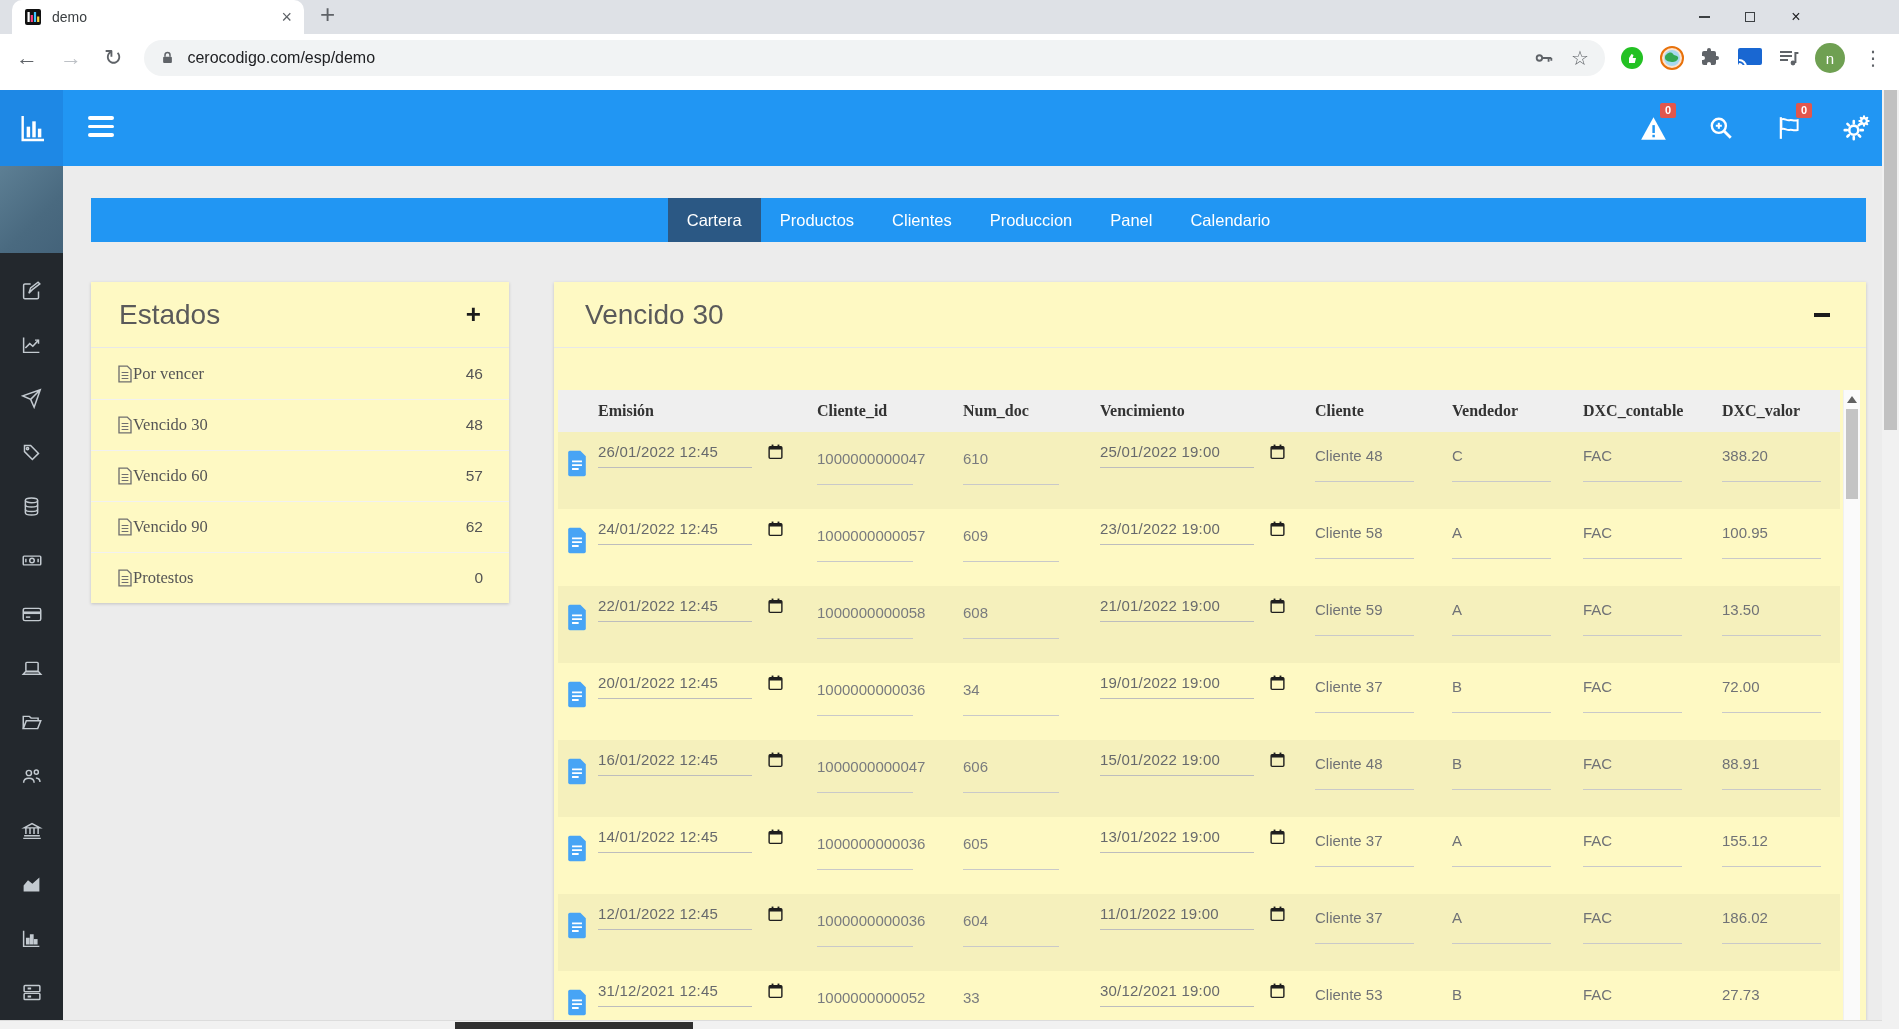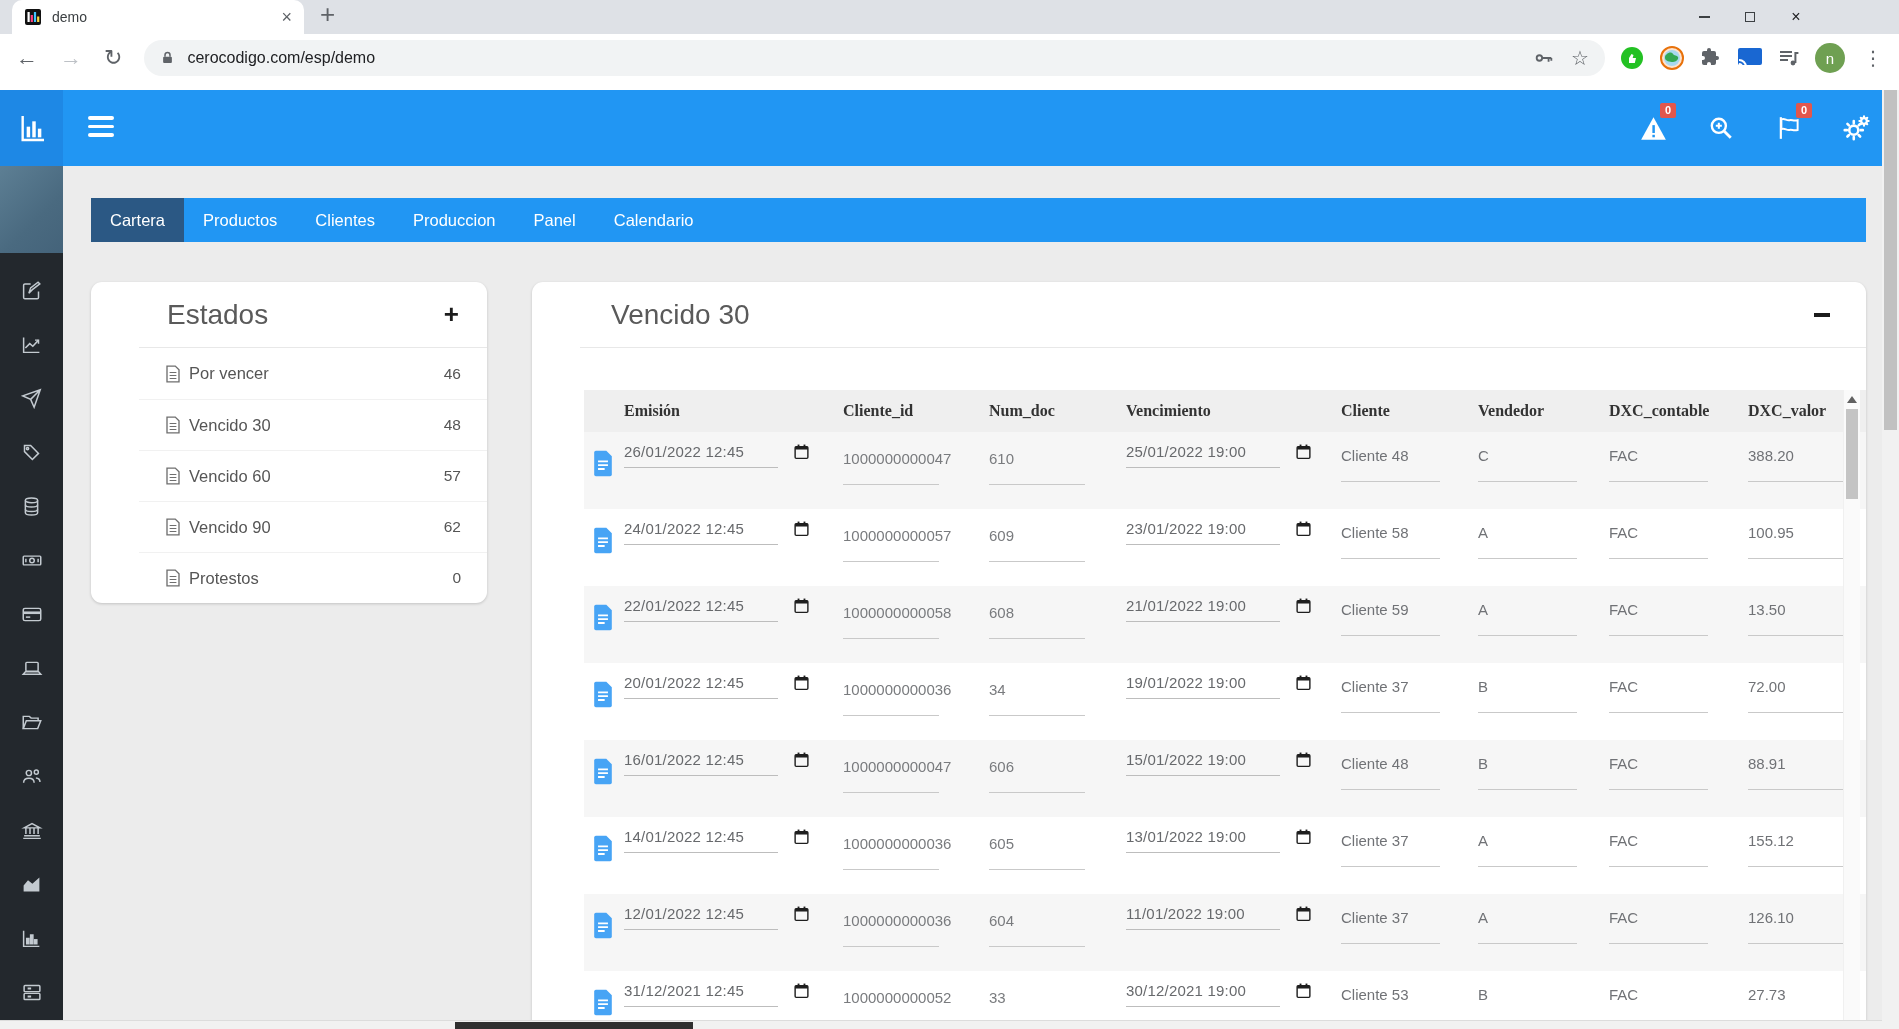--- a/index.html
+++ b/index.html
@@ -50,7 +50,7 @@
   .side-icons svg { display:block; }
 
   .main { position:absolute; left:63px; top:76px; right:0; bottom:0; }
-  .apptabs { margin:32px 33px 0 28px; height:44px; background:#2196f3; display:flex; }
+  .apptabs { margin:32px 33px 0 28px; height:44px; background:#2196f3; display:flex;justify-content:center; }
   .apptab { padding:0 19px; line-height:44px; color:#fff; font-size:16.5px; cursor:default; }
   .apptab.active { background:#2b5884; }
 

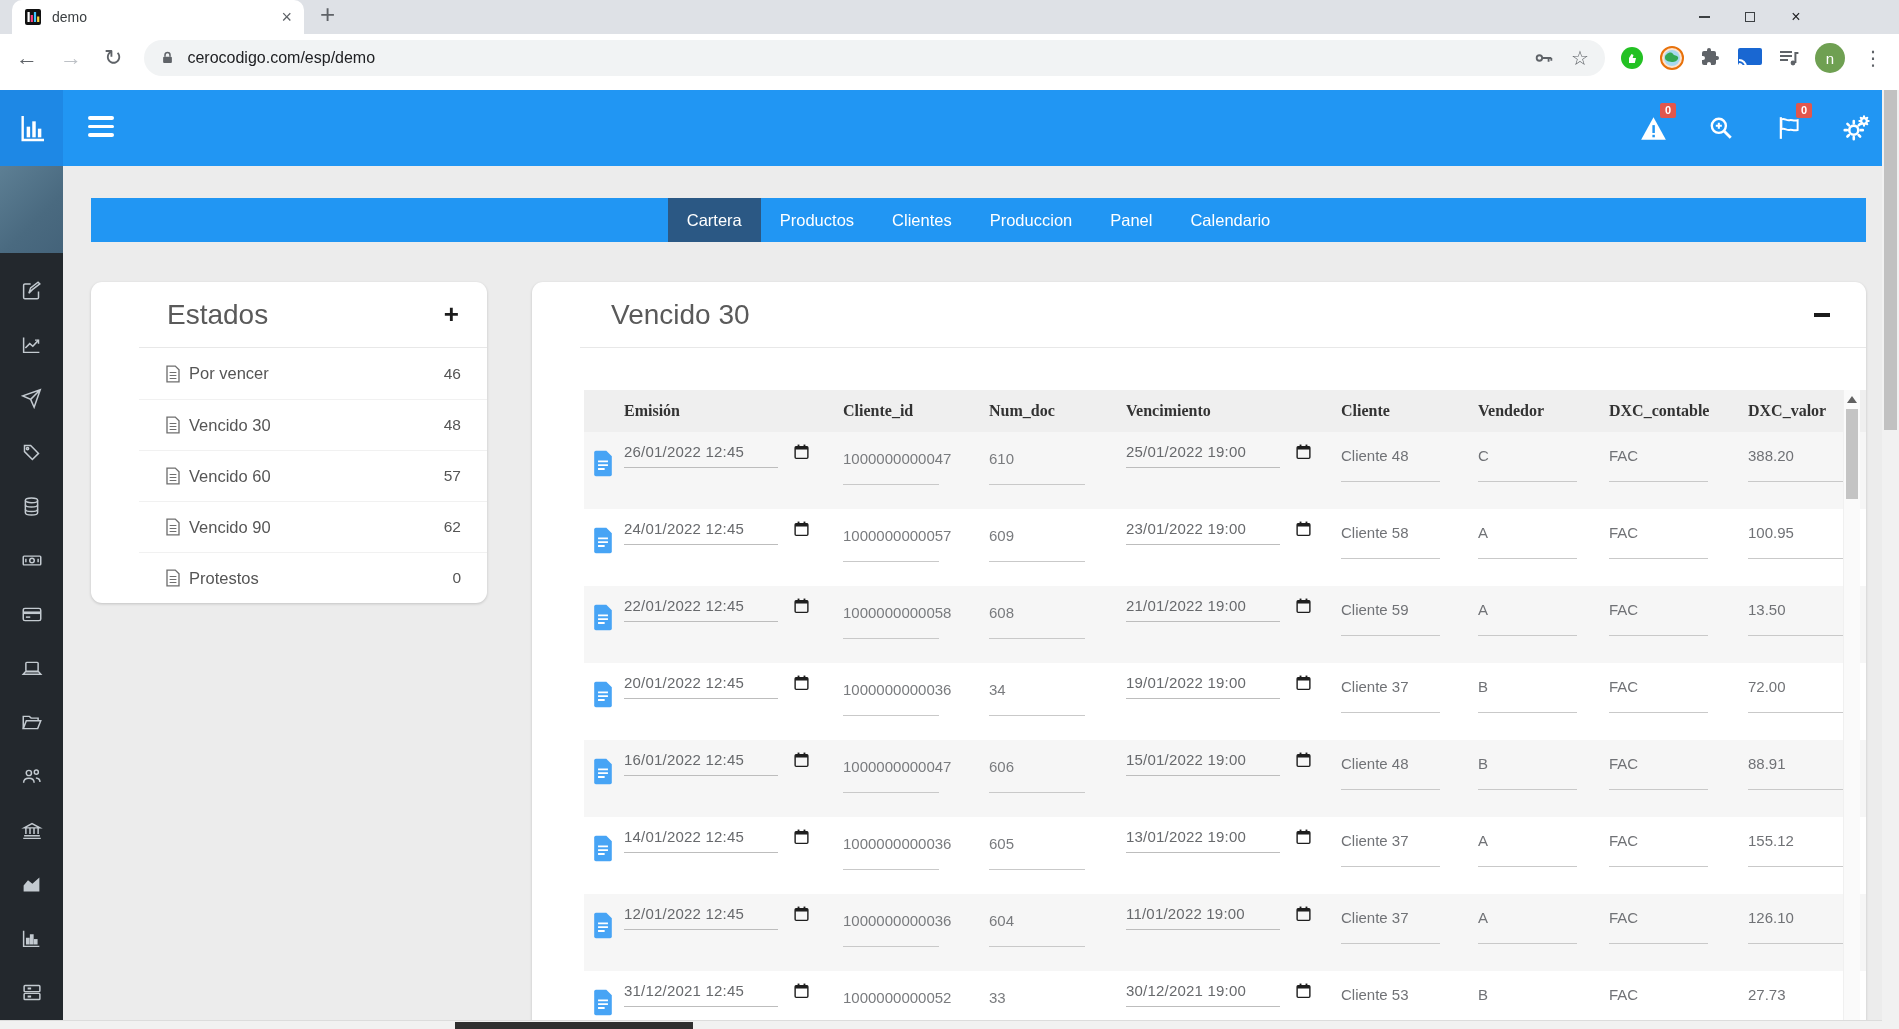--- a/index.html
+++ b/index.html
@@ -55,7 +55,7 @@
   .apptab.active { background:#2b5884; }
 
   .cards { display:flex; align-items:flex-start; margin:40px 33px 0 28px; gap:45px; }
-  .card { background:#ffffff; border-radius:11px; box-shadow:0 1px 3px rgba(0,0,0,.18);padding-left:48px; }
+  .card { background:#fef9c3; border-radius:0; box-shadow:0 1px 3px rgba(0,0,0,.18); }
   .card-head { display:flex; align-items:center; justify-content:space-between; padding:0 28px; height:66px;
                border-bottom:1px solid #e8e8e8; }
   .card-title { font-size:28px; color:#5a5a5a; }

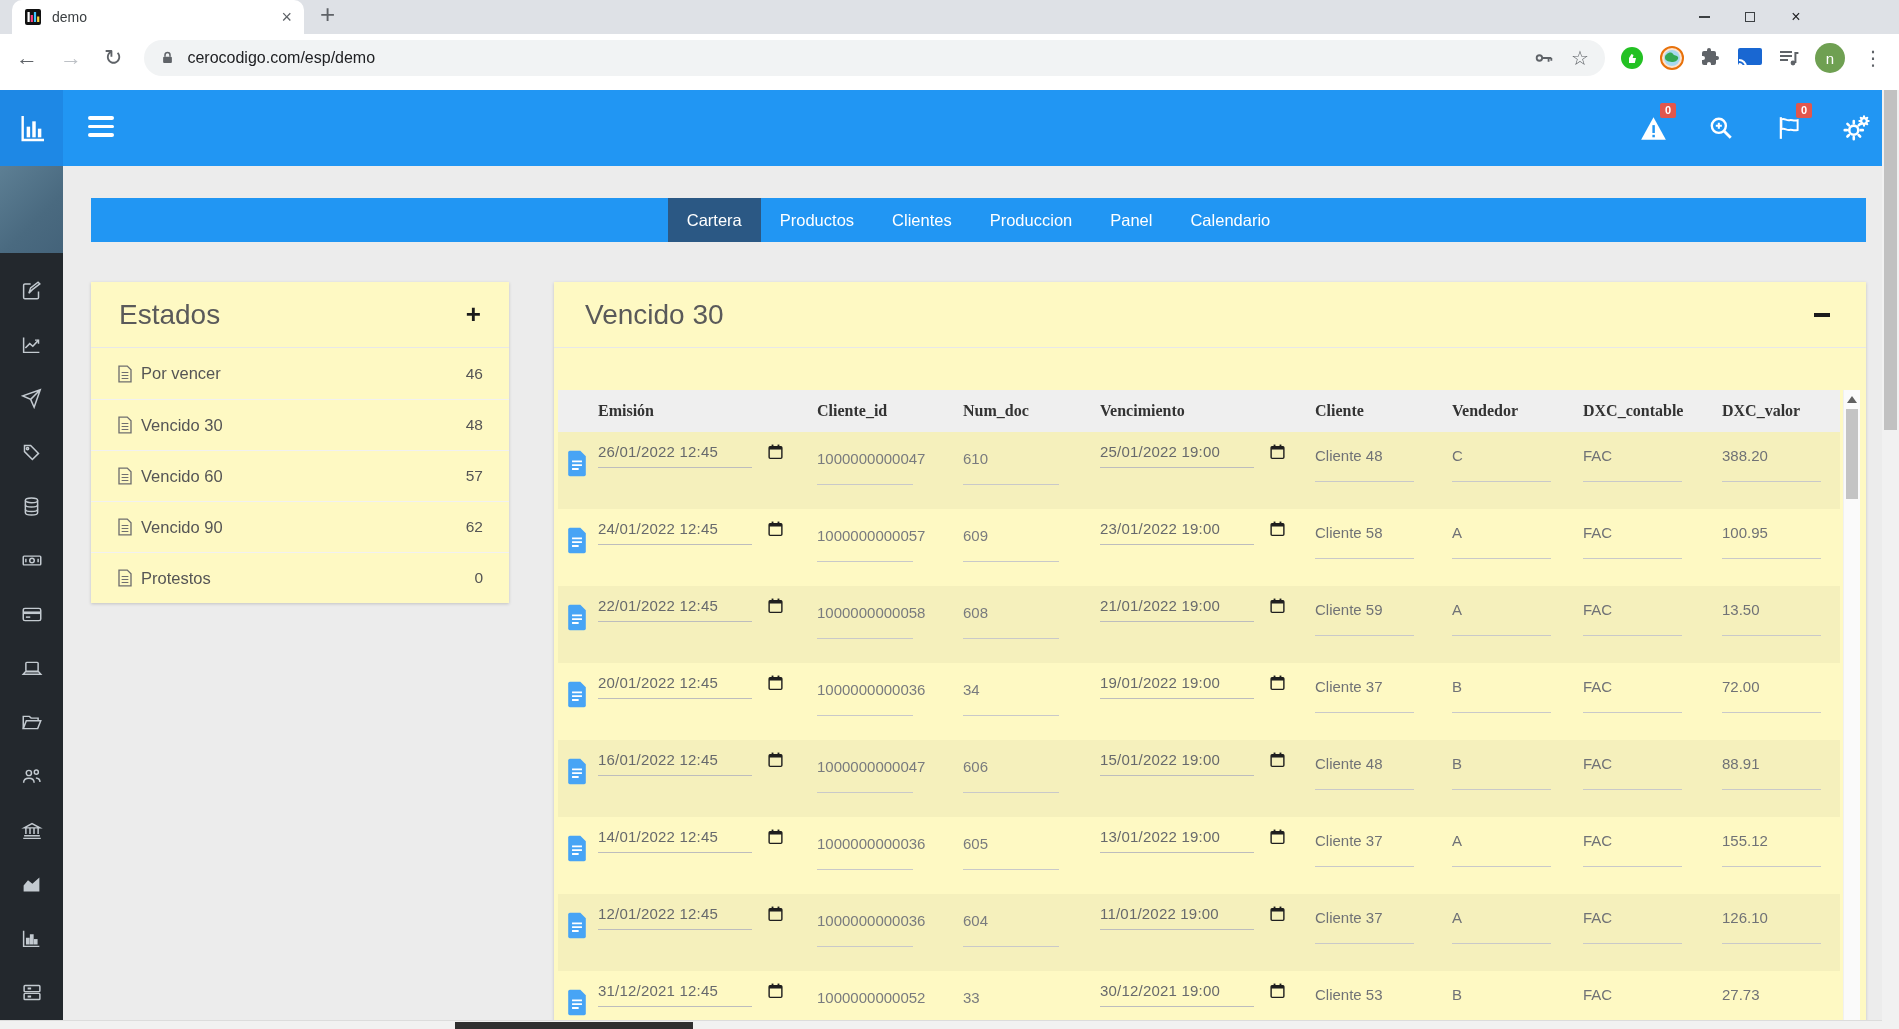--- a/index.html
+++ b/index.html
@@ -65,7 +65,7 @@
   .card.estados { width:418px; }
   .est-item { display:flex; align-items:center; padding:0 26px; height:51px; border-top:1px solid #f1f1f1; }
   .est-item:first-of-type { border-top:none; }
-  .est-label { margin-left:8px; font-size:16.5px; color:#555; }
+  .est-label { margin-left:0; font-size:16.5px; color:#555;font-family:Liberation Serif, serif; }
   .est-count { margin-left:auto; font-size:15.5px; color:#555; }
 
   .card.vencido { flex:1; height:800px; position:relative; }

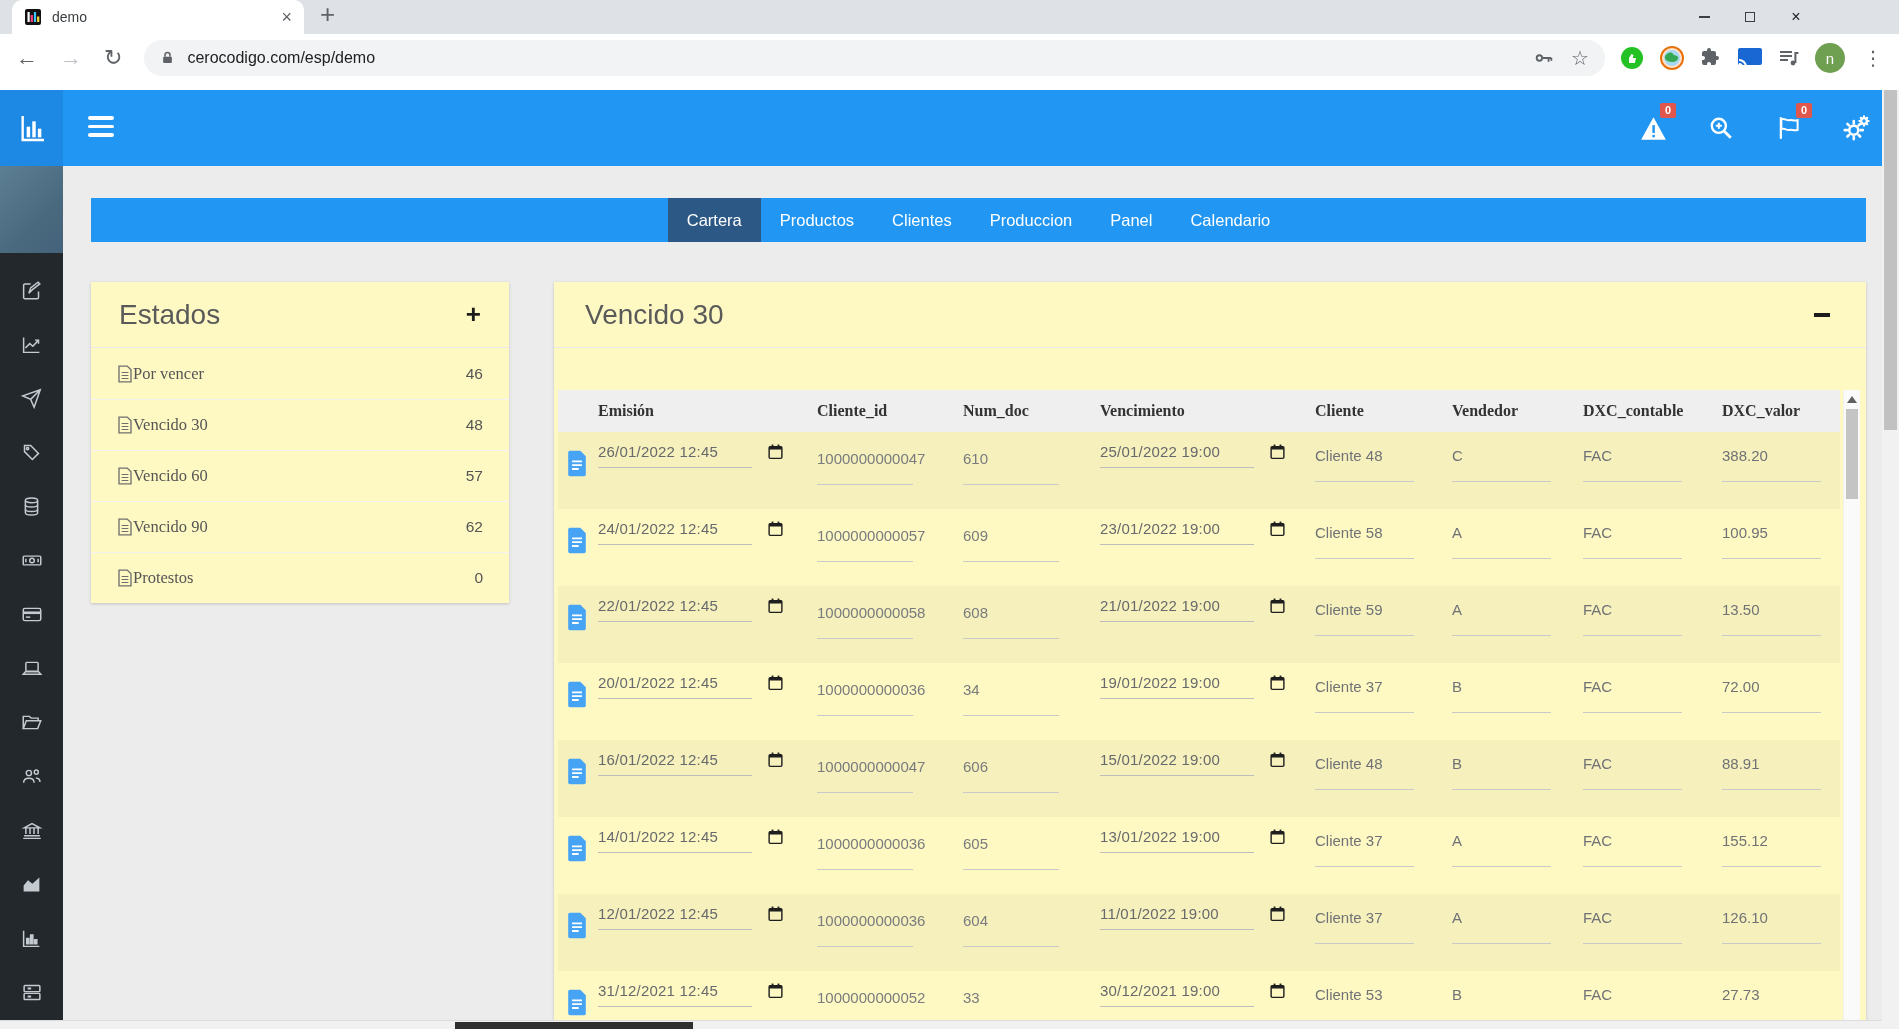--- a/index.html
+++ b/index.html
@@ -783,7 +783,7 @@
                     <div class="uline tx"></div>
                   </div>
                   <div class="c-txt">
-                    <span class="txtval">126.10</span>
+                    <span class="txtval">186.02</span>
                     <div class="uline tx"></div>
                   </div>
                 </div>

